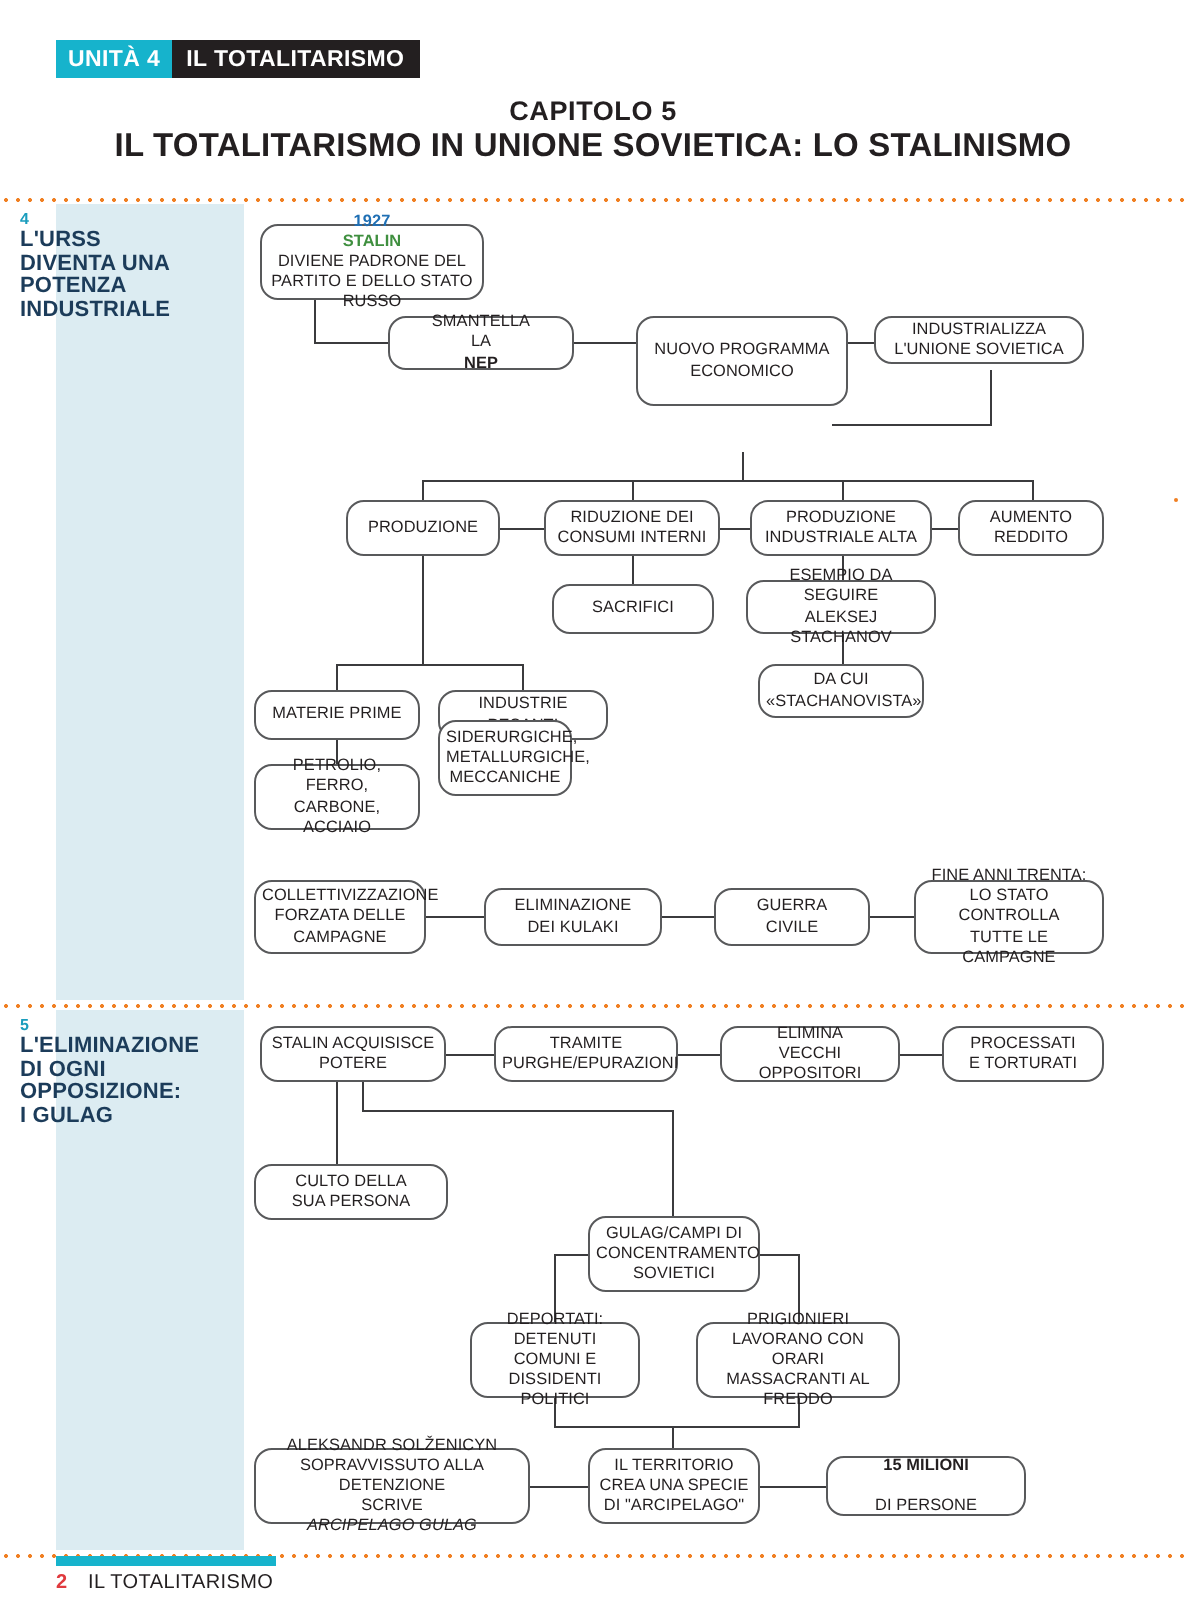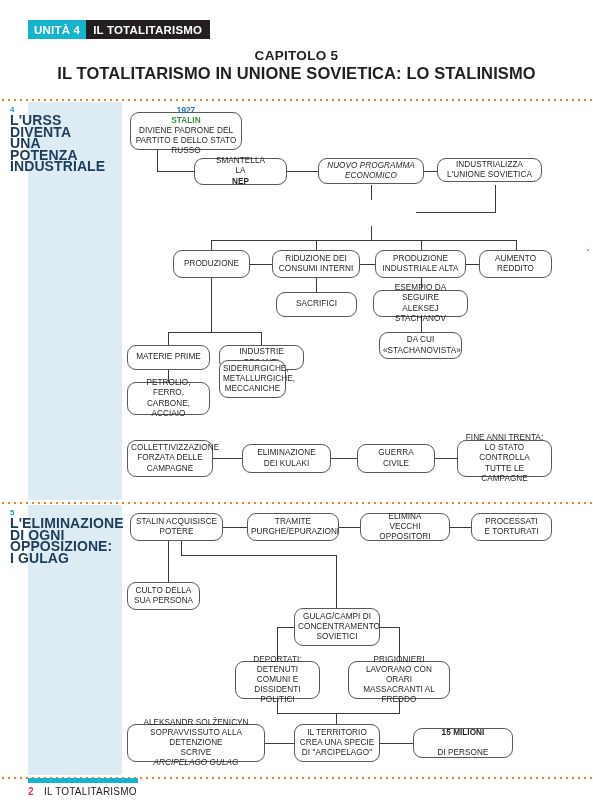--- a/index.html
+++ b/index.html
@@ -56,7 +56,7 @@
   }
   .side-text{
     position:absolute;left:10px;width:80px;
-    font-size:14px;font-weight:bold;line-height:11.5px;
+    font-size:11px;font-weight:bold;line-height:11.5px;
     color:#1c3c5a;letter-spacing:.1px;
   }
 

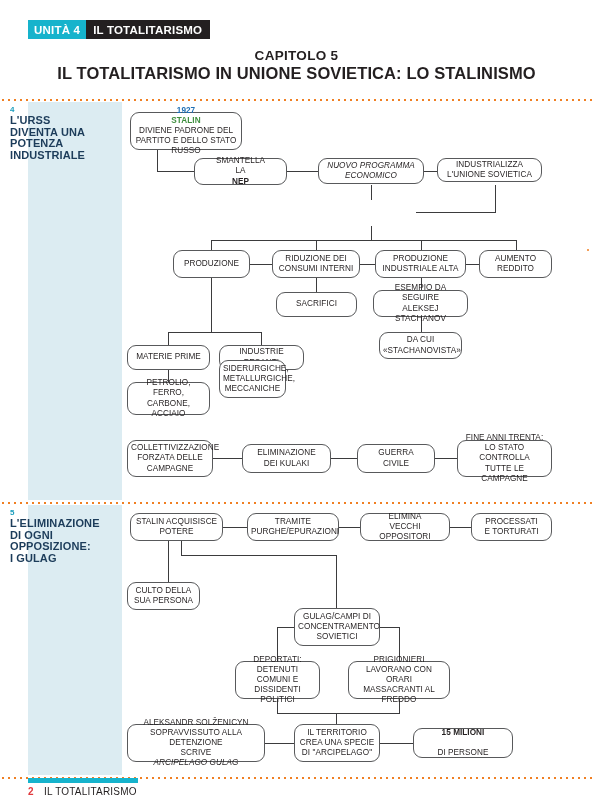--- a/index.html
+++ b/index.html
@@ -139,7 +139,7 @@
 
   <div class="ln lh" style="left:287px;top:171px;width:31px;"></div>
 
-  <div class="box" style="left:318px;top:158px;width:106px;height:26px;font-style:italic;">
+  <div class="box" style="left:318px;top:158px;width:106px;height:45px;">
     <span>NUOVO PROGRAMMA<br>ECONOMICO</span>
   </div>
 

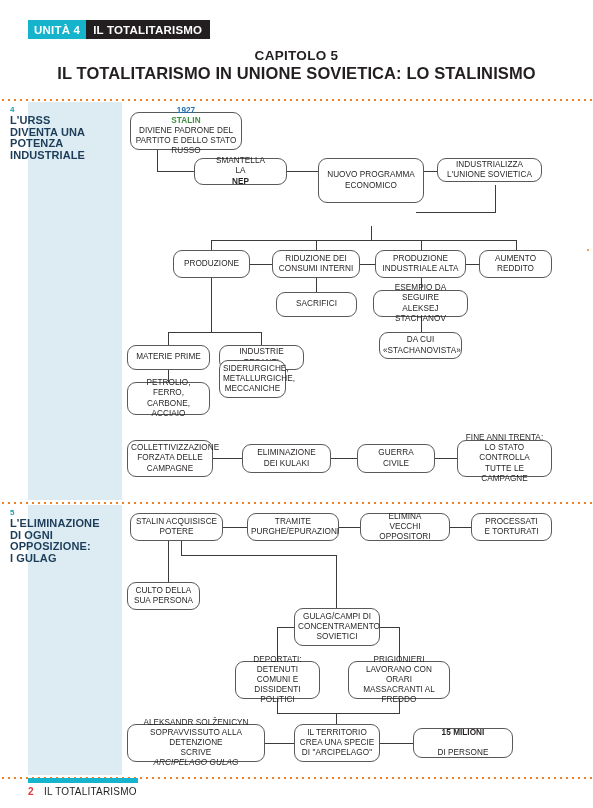--- a/index.html
+++ b/index.html
@@ -249,7 +249,7 @@
   </div>
 
   <div class="ln lv" style="left:168px;top:541px;height:42px;"></div>
-  <div class="box" style="left:127px;top:582px;width:73px;height:28px;">
+  <div class="box" style="left:127px;top:582px;width:97px;height:28px;">
     <span>CULTO DELLA<br>SUA PERSONA</span>
   </div>
 

